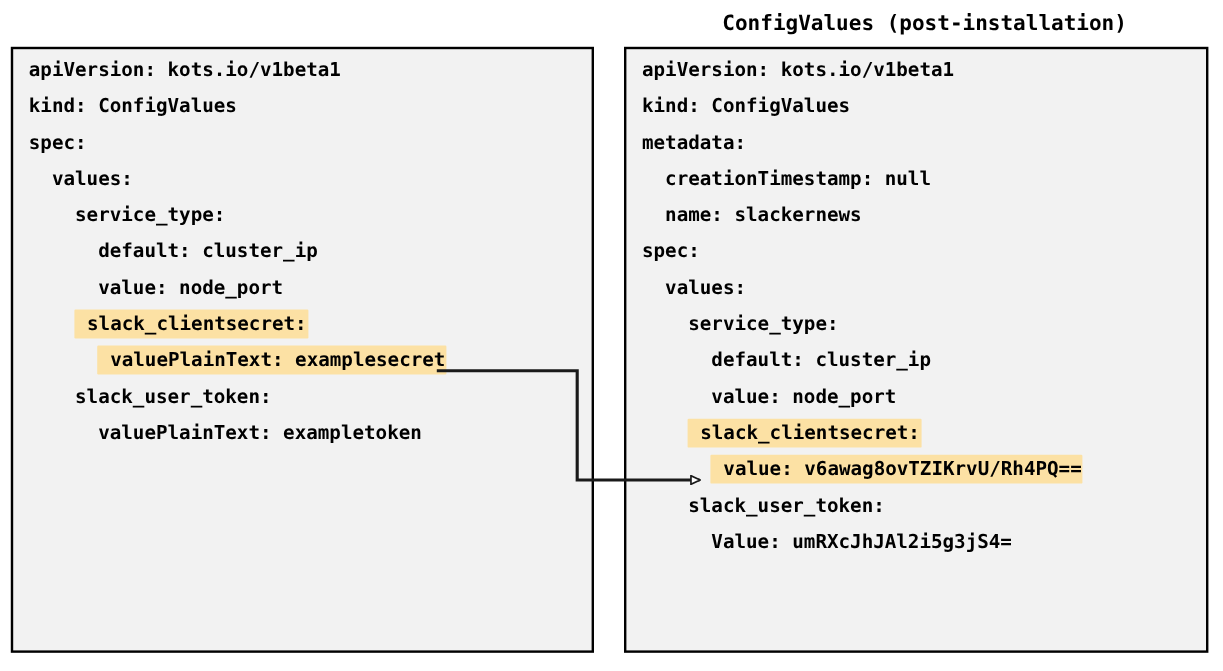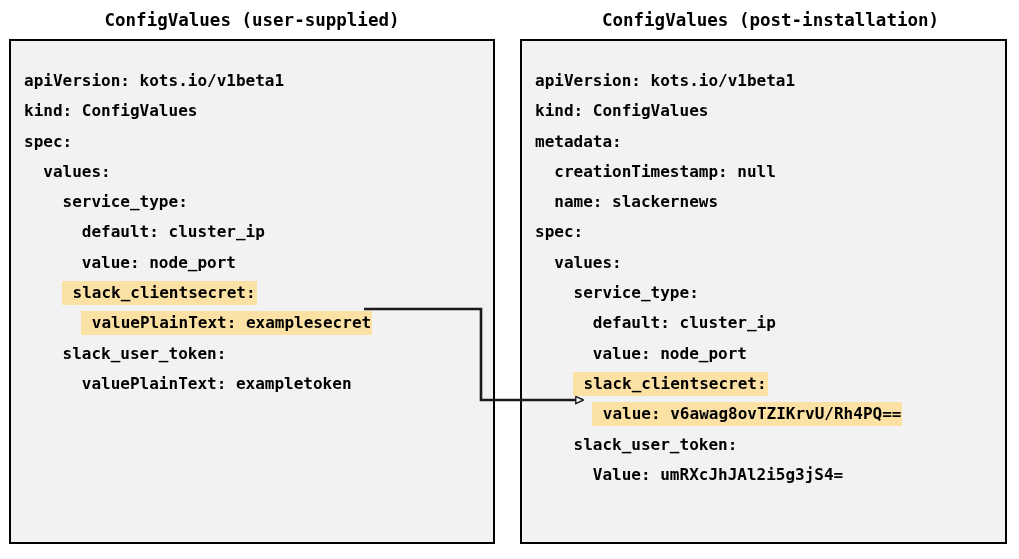--- a/index.html
+++ b/index.html
@@ -85,7 +85,6 @@
 
 <div id="stage">
 
-  <div class="panel-title" id="title-left">ConfigValues (user-supplied)</div>
 
   <div class="panel" id="panel-left">
     <pre class="code" id="code-left"><span class="line">apiVersion: kots.io/v1beta1</span><span class="line">kind: ConfigValues</span><span class="line">spec:</span><span class="line">  values:</span><span class="line">    service_type:</span><span class="line">      default: cluster_ip</span><span class="line">      value: node_port</span><span class="line">    <span class="hl">slack_clientsecret:</span></span><span class="line">      <span class="hl">valuePlainText: examplesecret</span></span><span class="line">    slack_user_token:</span><span class="line">      valuePlainText: exampletoken</span></pre>

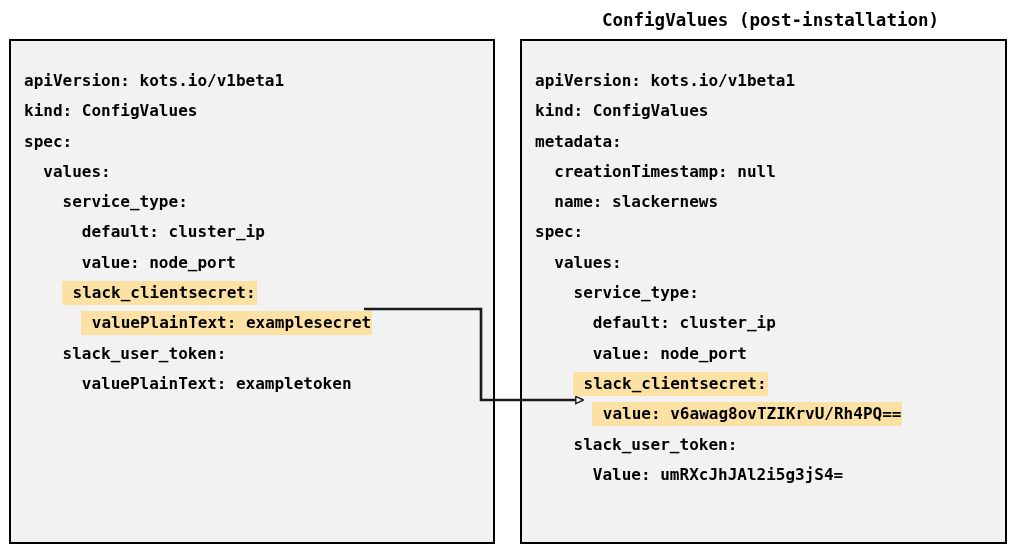--- a/index.html
+++ b/index.html
@@ -49,7 +49,7 @@
   .code {
     position: absolute;
     left: 13px;
-    top: 25px;
+    top: 2px;
     right: 0;
     margin: 0;
     font-family: "DejaVu Sans Mono", "Liberation Mono", monospace;

